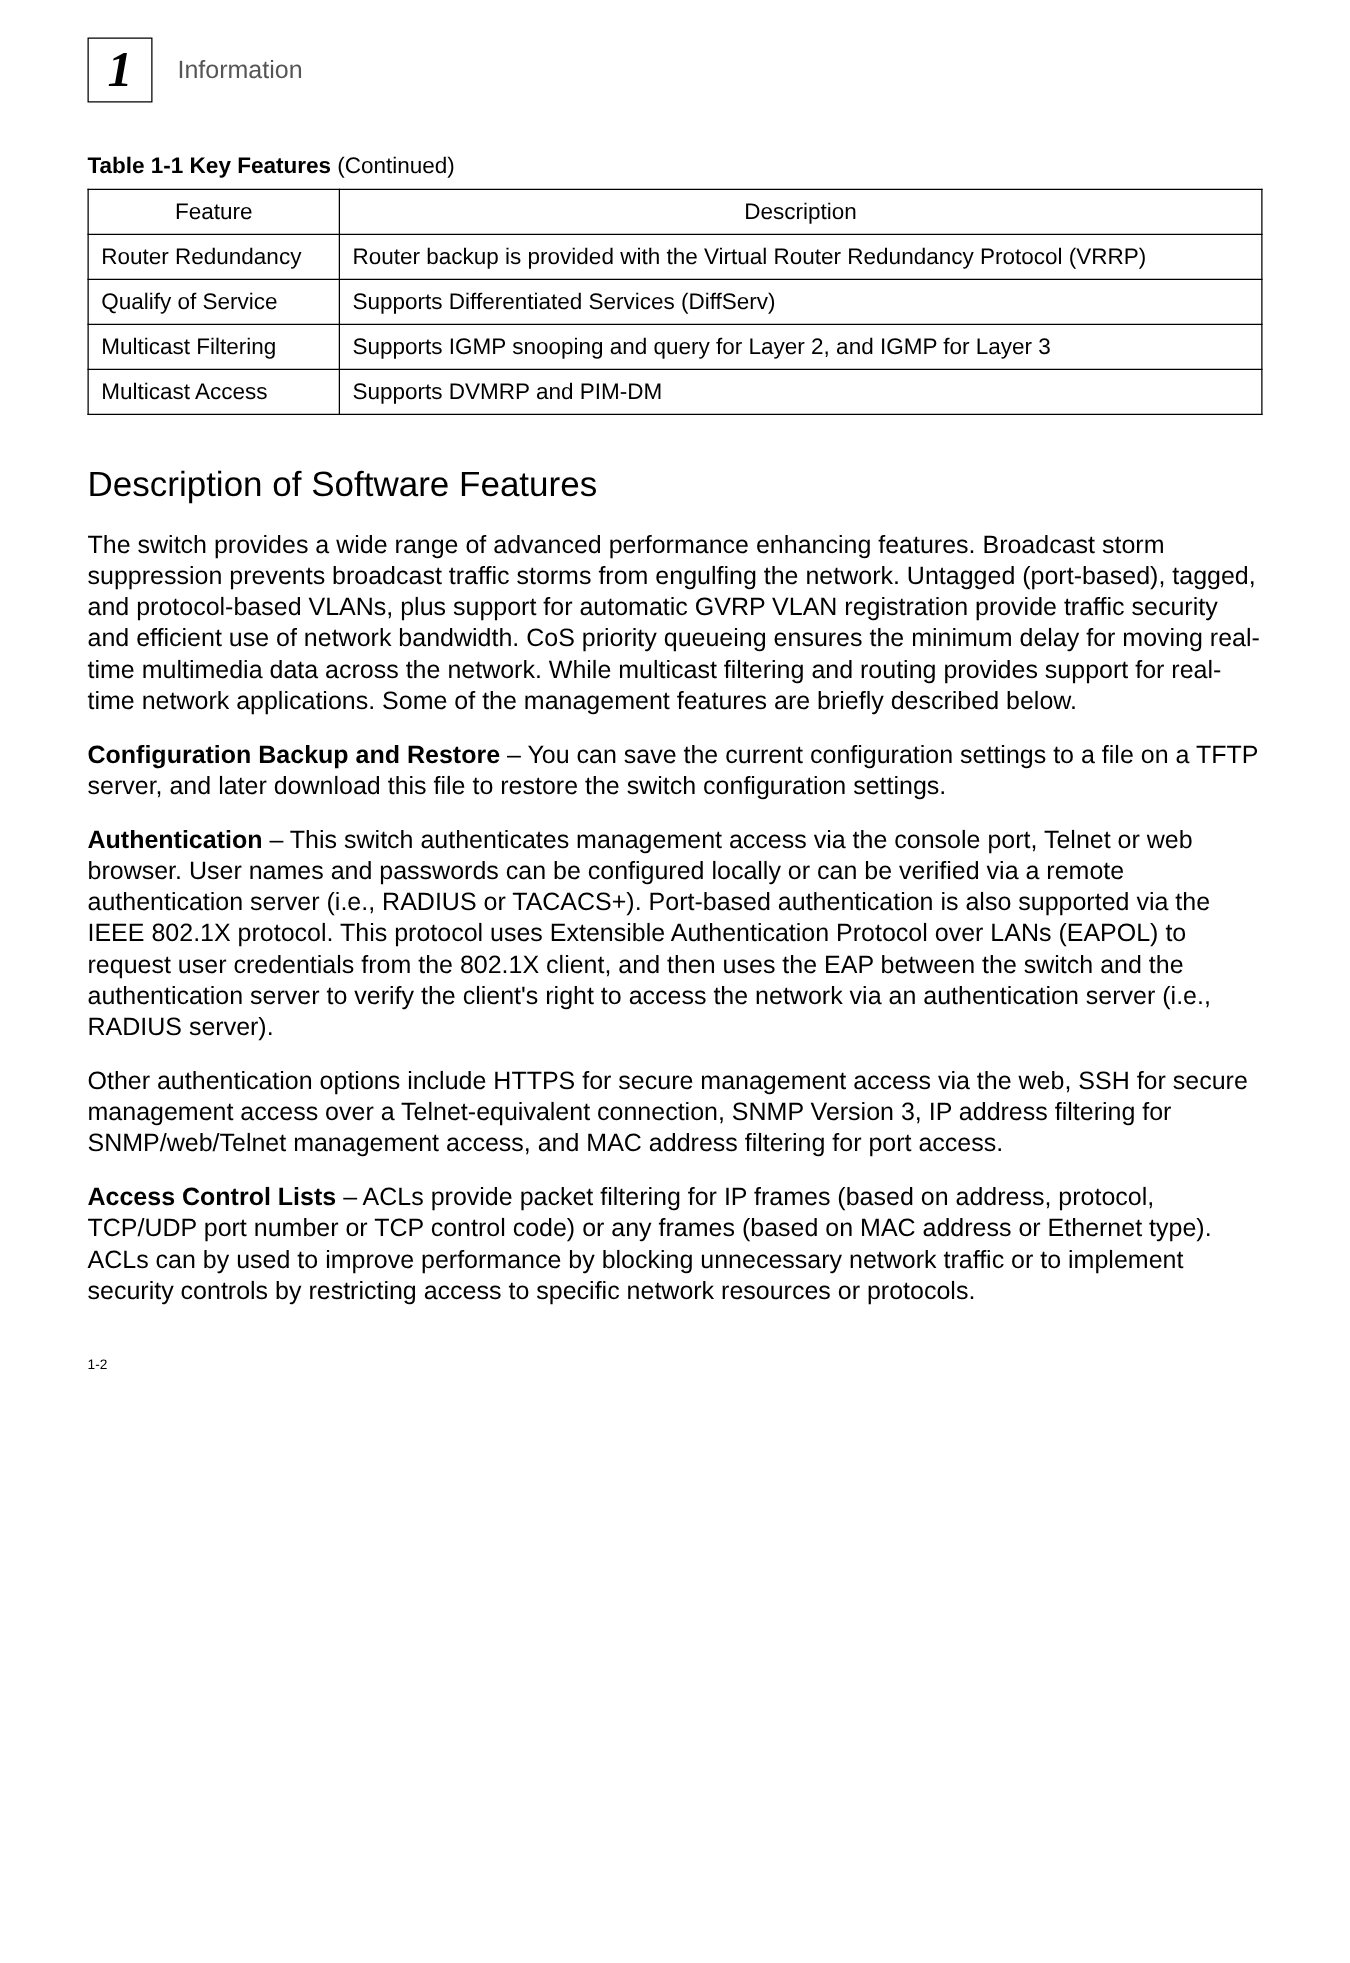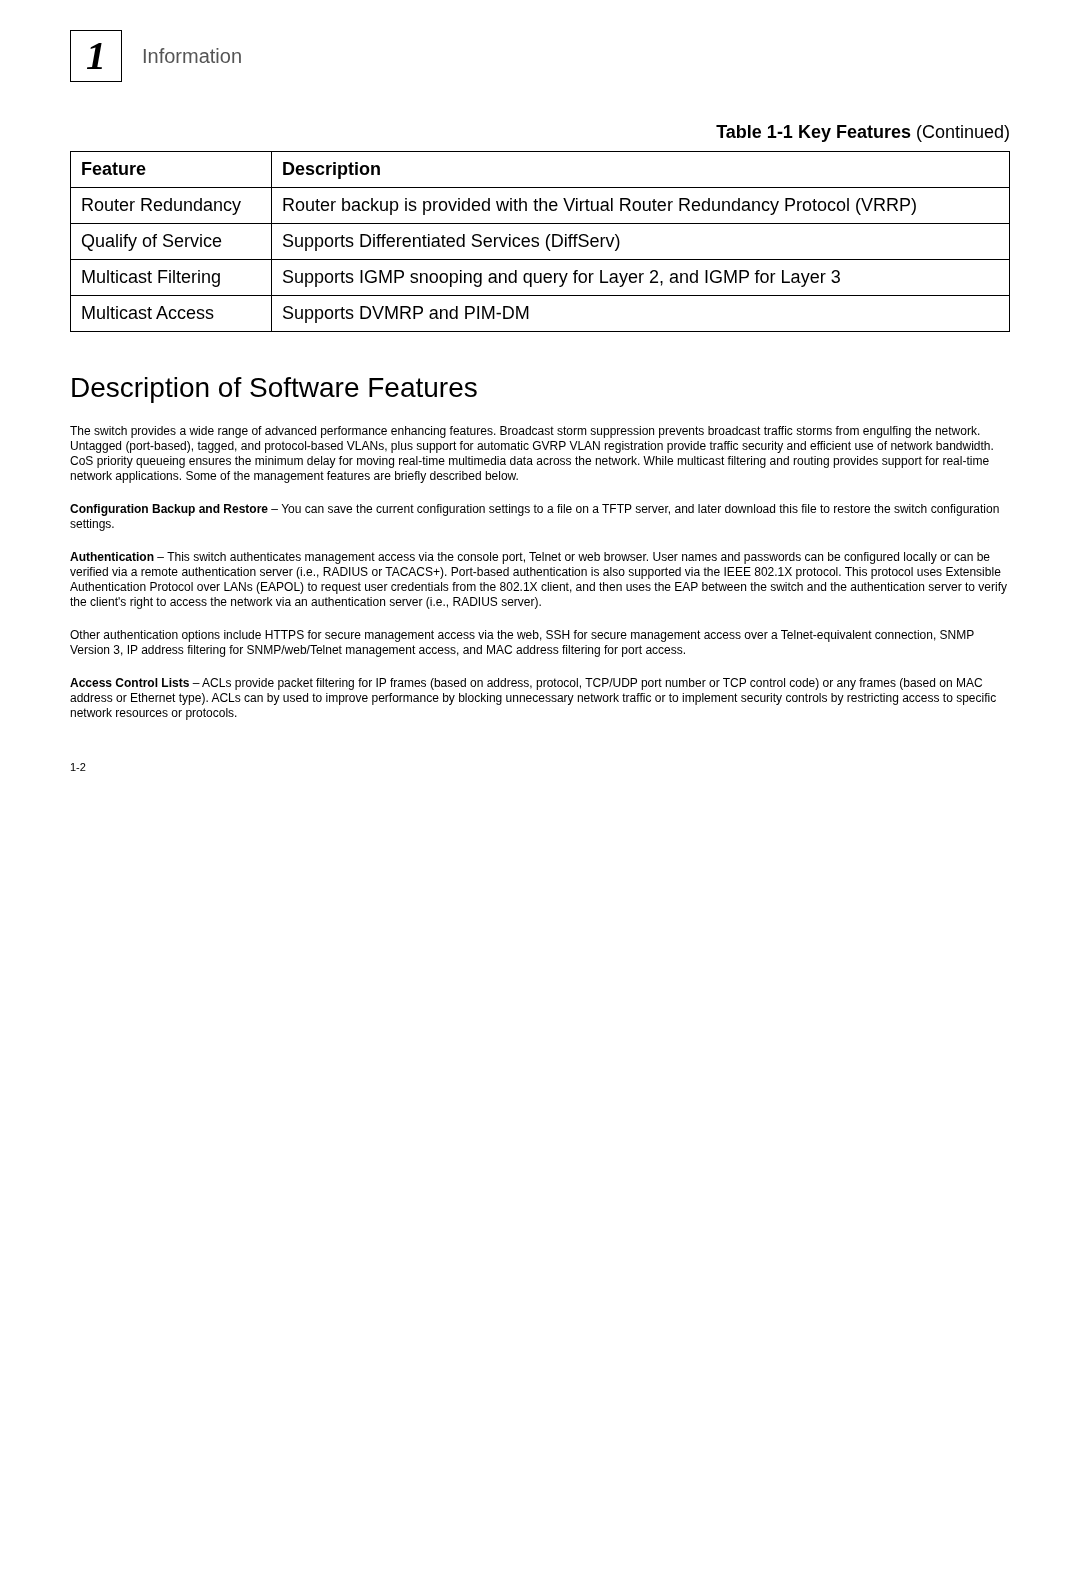--- a/index.html
+++ b/index.html
@@ -39,7 +39,7 @@
     color: #555;
   }
   .table-caption {
-    text-align: right;
+    text-align: left;
     font-size: 18px;
     margin-bottom: 8px;
   }

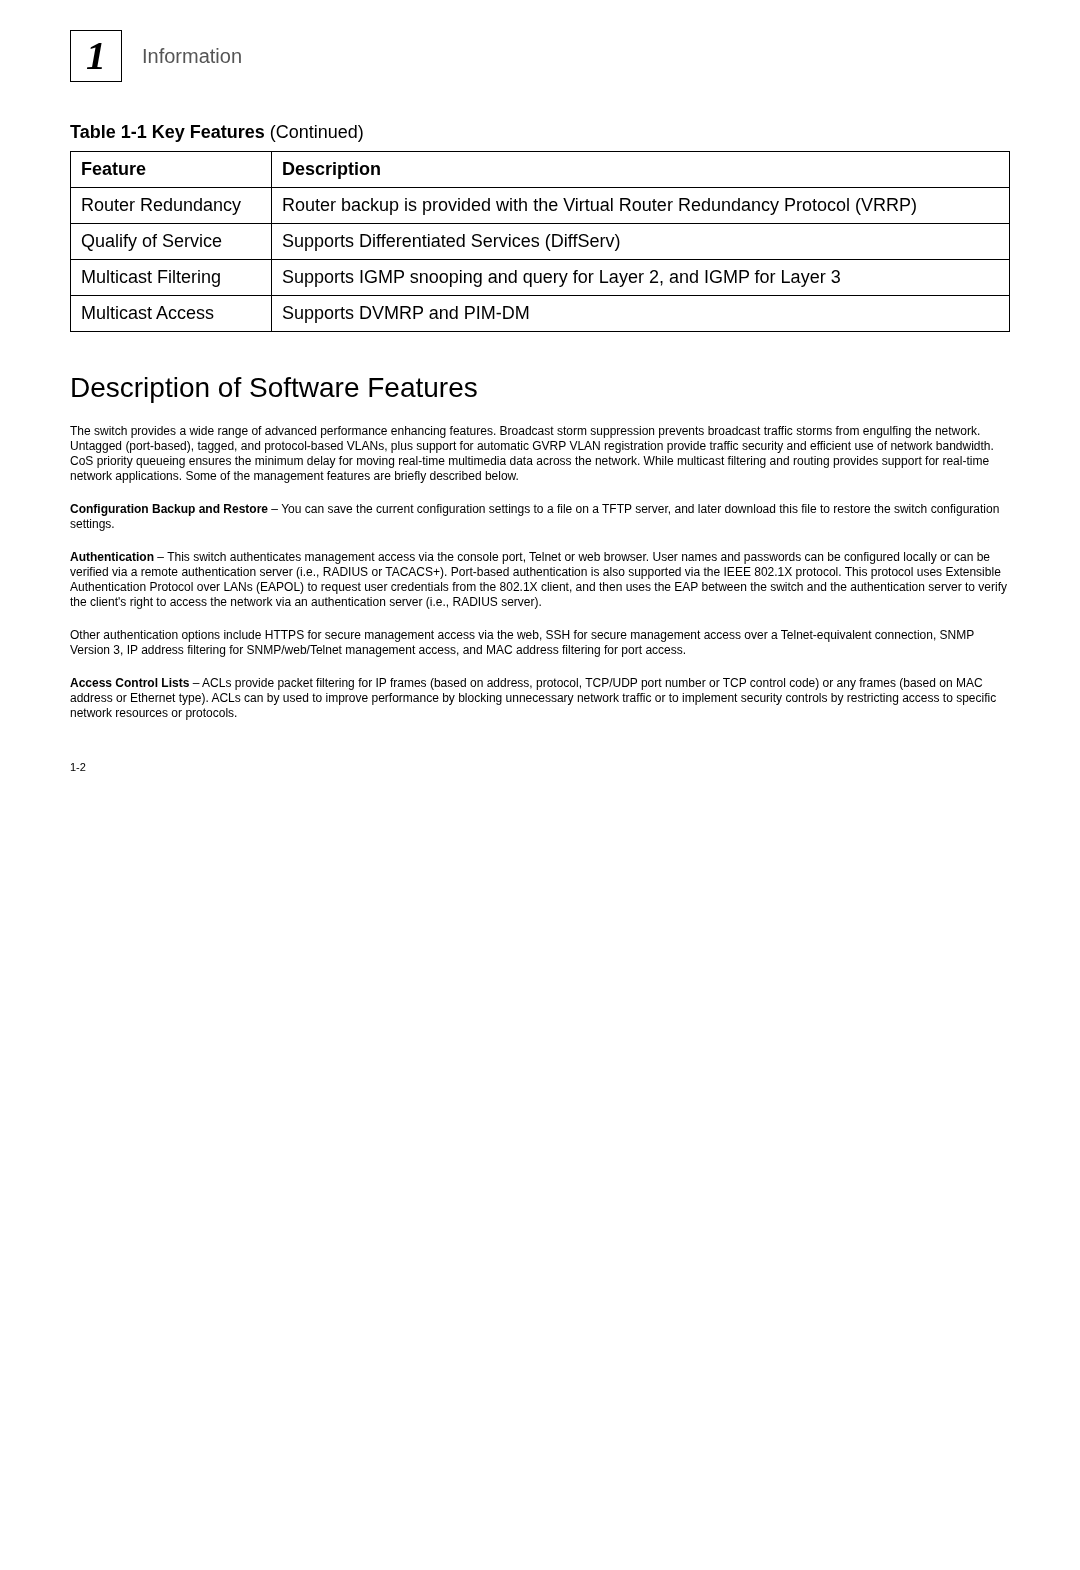--- a/index.html
+++ b/index.html
@@ -59,7 +59,8 @@
     font-size: 18px;
   }
   table.features th {
-    font-weight: bold;
+    font-weight: normal;
+    text-align: center;
   }
   table.features td:first-child, table.features th:first-child {
     width: 180px;

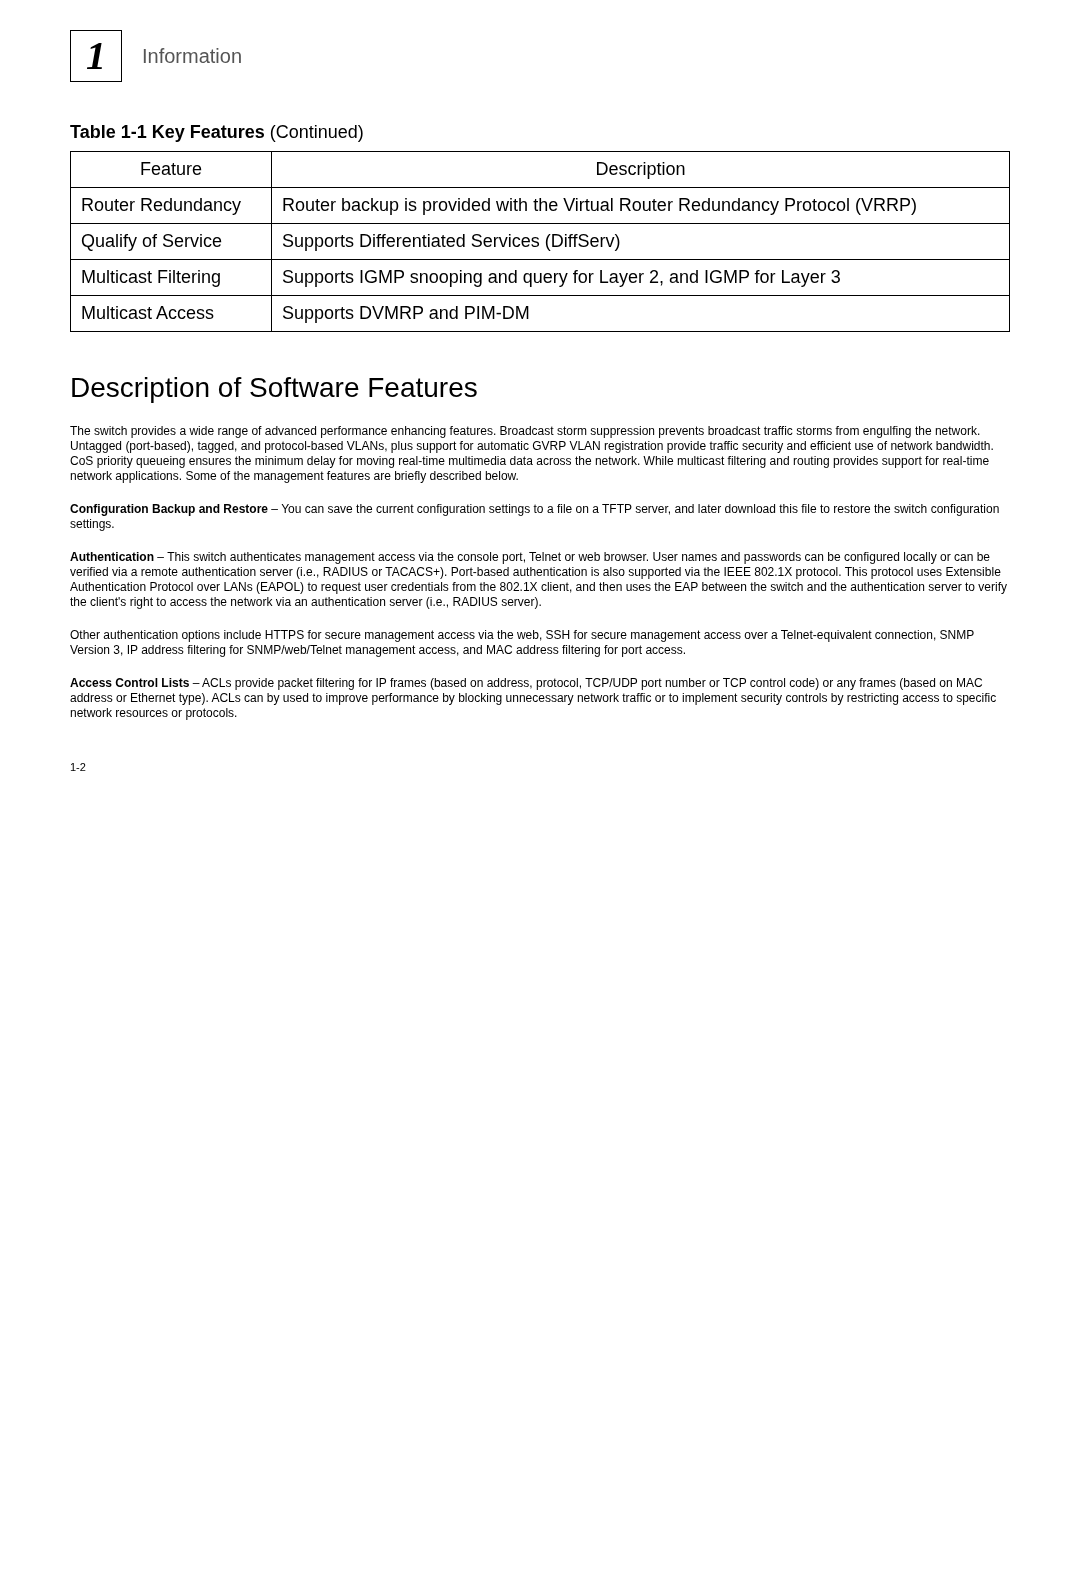--- a/index.html
+++ b/index.html
@@ -71,7 +71,7 @@
     margin: 30px 0 20px 0;
   }
   p.body-text {
-    font-size: 12px;
+    font-size: 20px;
     line-height: 1.25;
     margin: 0 0 18px 0;
   }

